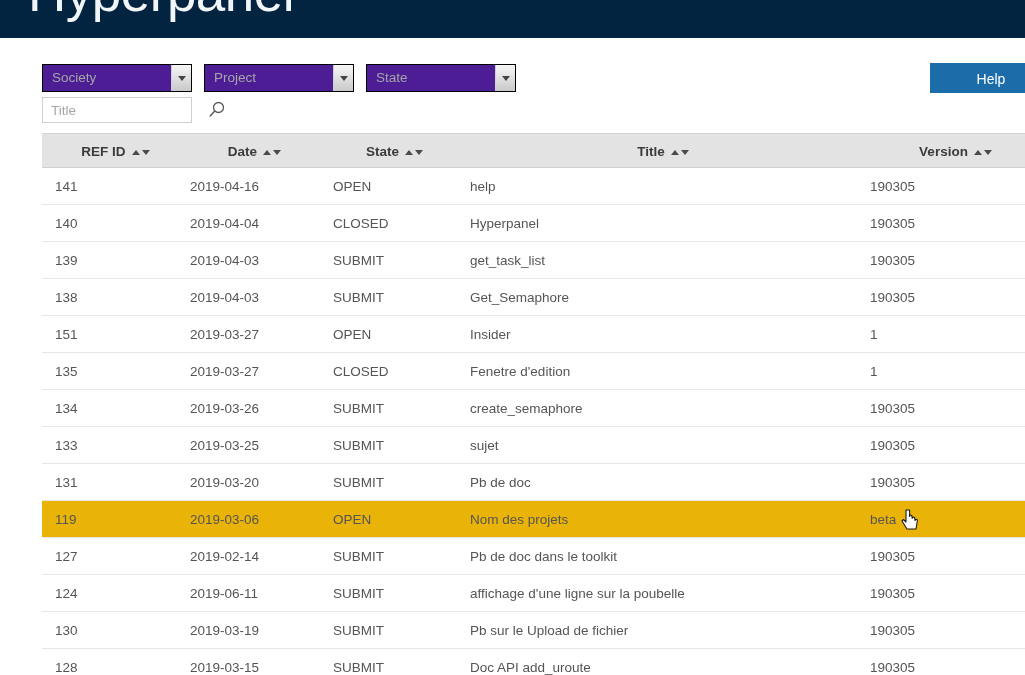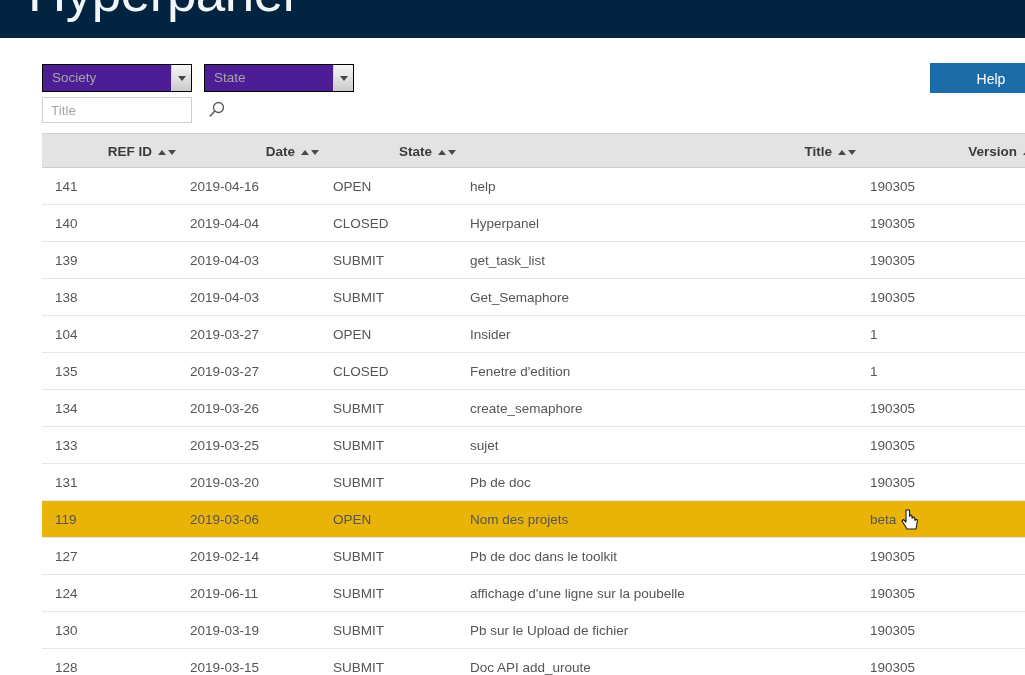--- a/index.html
+++ b/index.html
@@ -228,6 +228,12 @@
         </span>
       </div>
       <div class="select">
+        <span class="ph">Project</span>
+        <span class="arrowbtn">
+          <span class="caret"></span>
+        </span>
+      </div>
+      <div class="select">
         <span class="ph">State</span>
         <span class="arrowbtn">
           <span class="caret"></span>

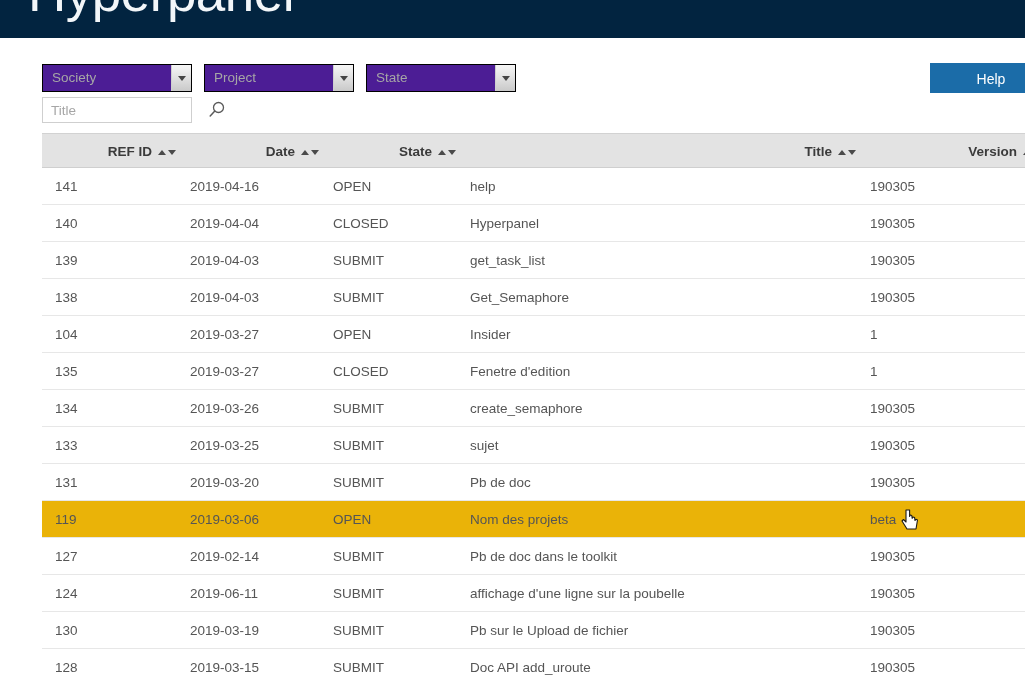--- a/index.html
+++ b/index.html
@@ -150,7 +150,7 @@
     font-size: 13.5px;
     font-weight: bold;
     color: #3b3b3b;
-    text-align: right;
+    text-align: center;
     padding: 0 0 0 13px;
     border-top: 1px solid #d2d2d2;
     border-bottom: 1px solid #cfcfcf;

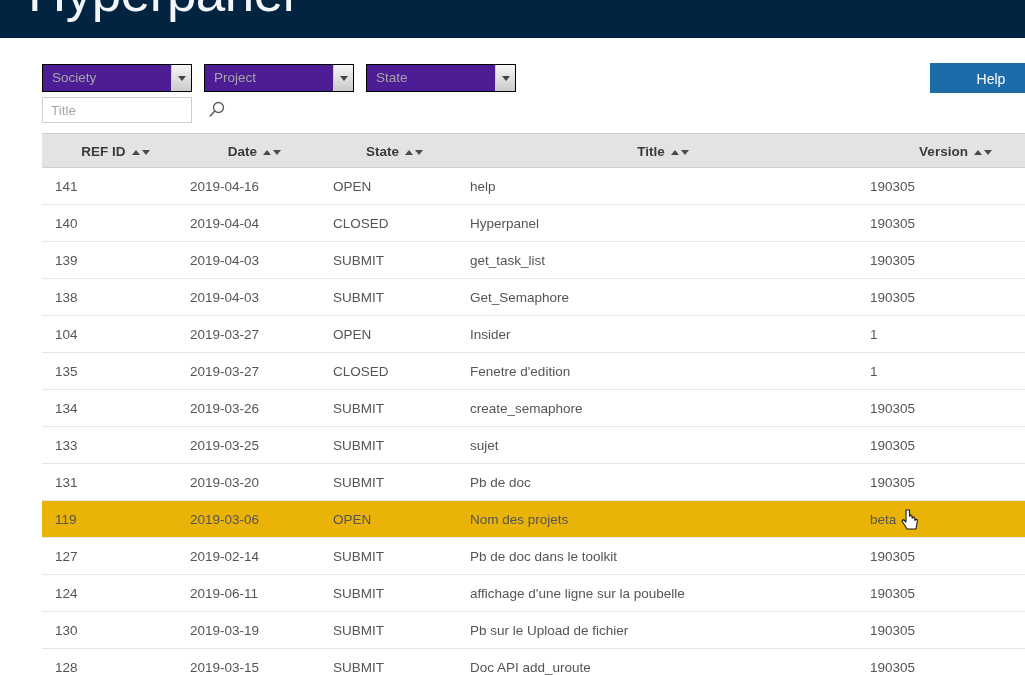--- a/index.html
+++ b/index.html
@@ -293,7 +293,7 @@
           <td class="col-ver">190305</td>
         </tr>
         <tr>
-          <td class="col-ref">104</td>
+          <td class="col-ref">151</td>
           <td class="col-date">2019-03-27</td>
           <td class="col-state">OPEN</td>
           <td class="col-title">Insider</td>

